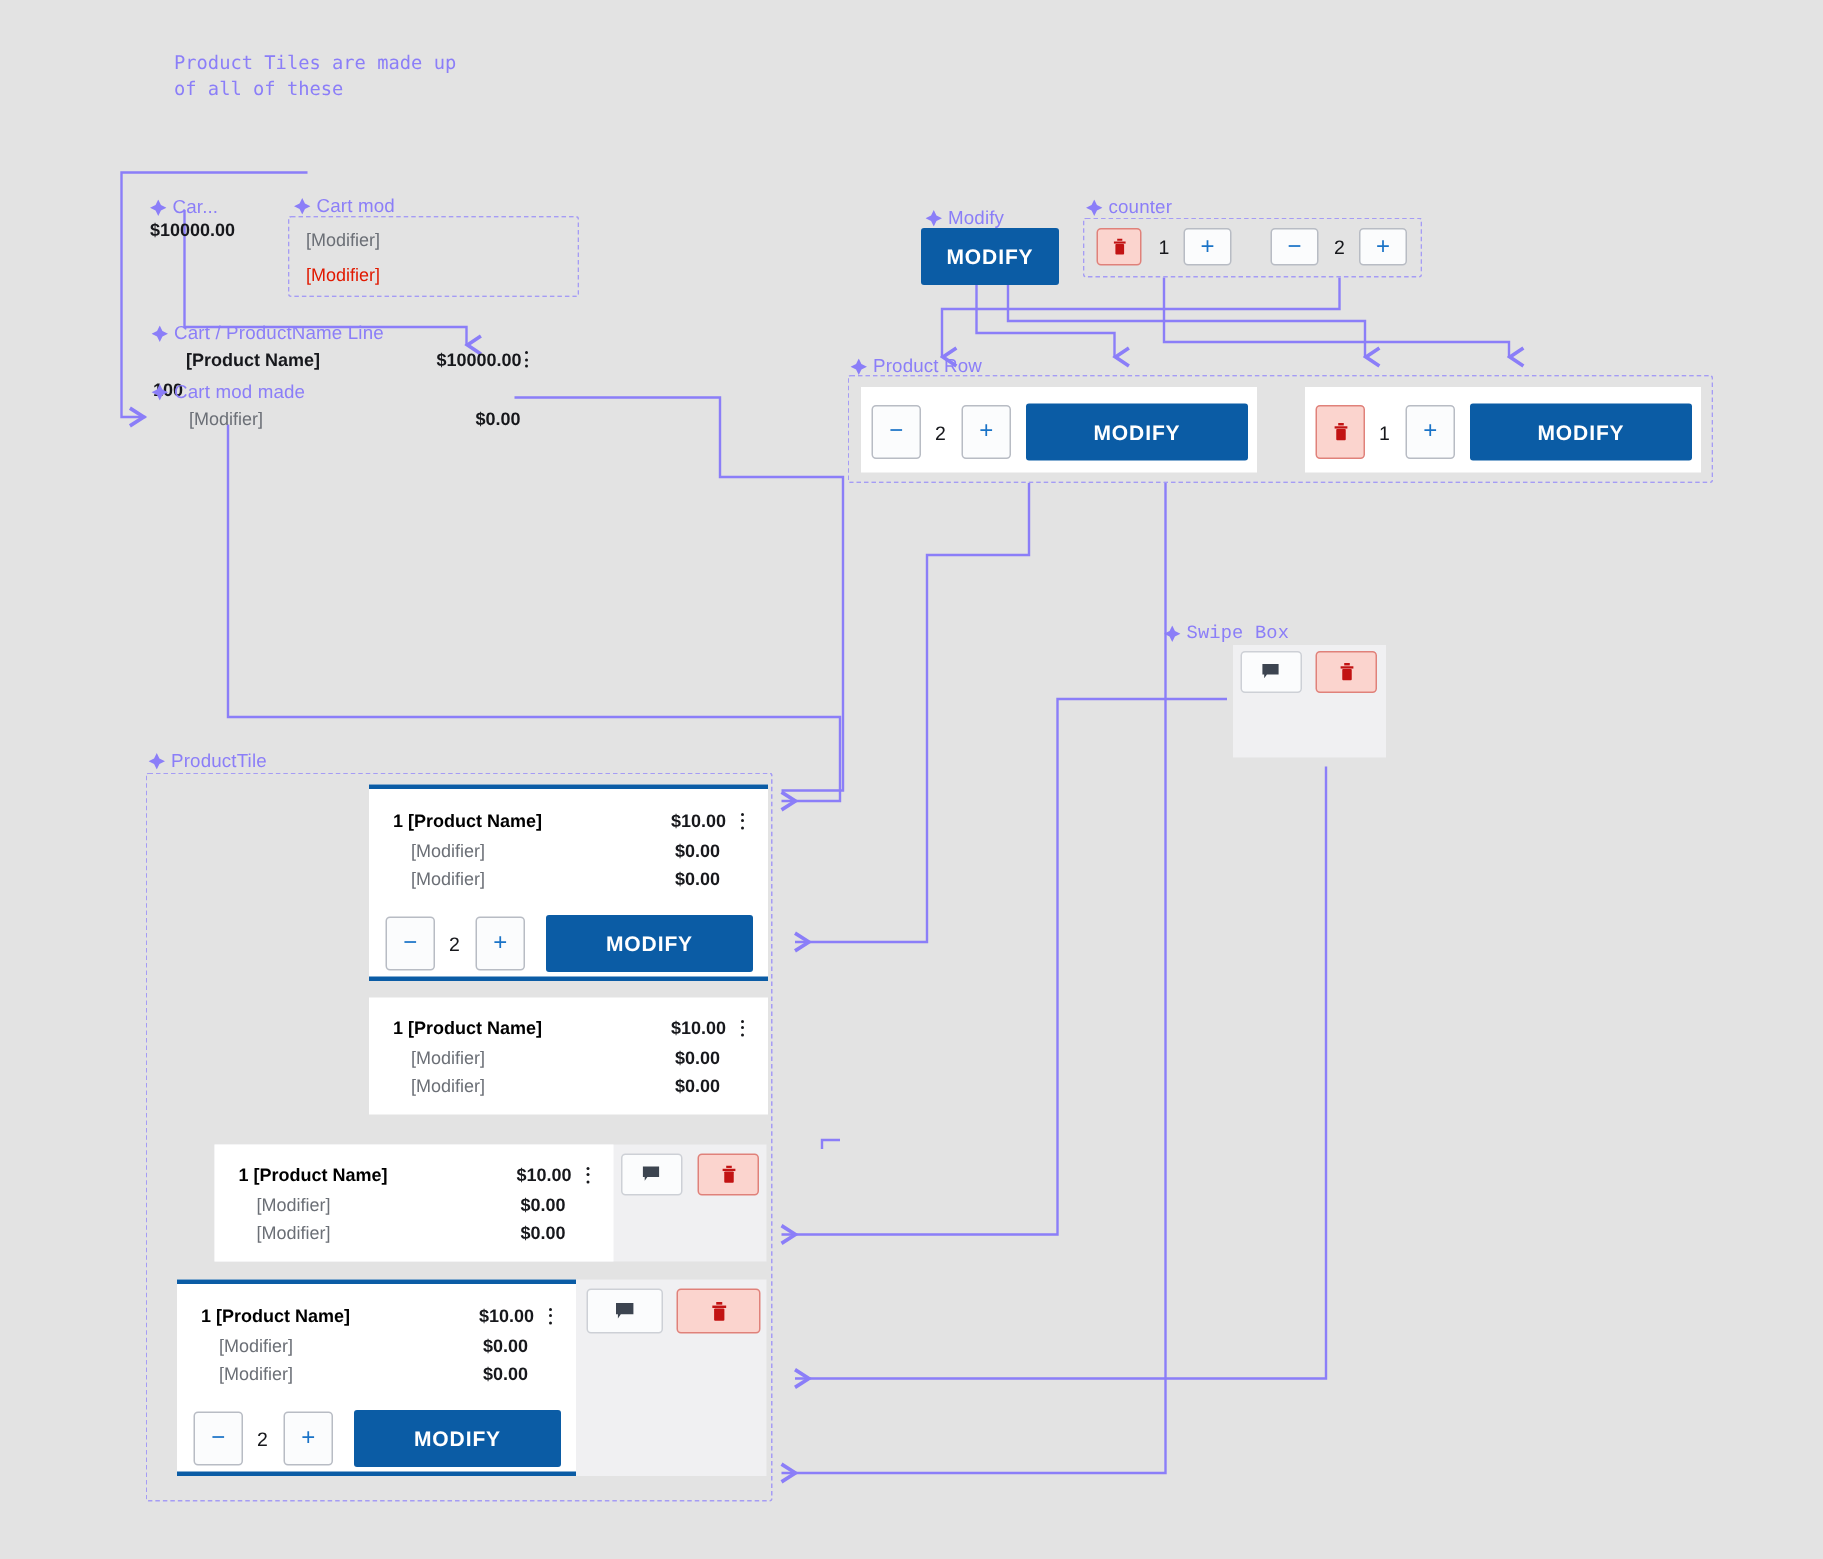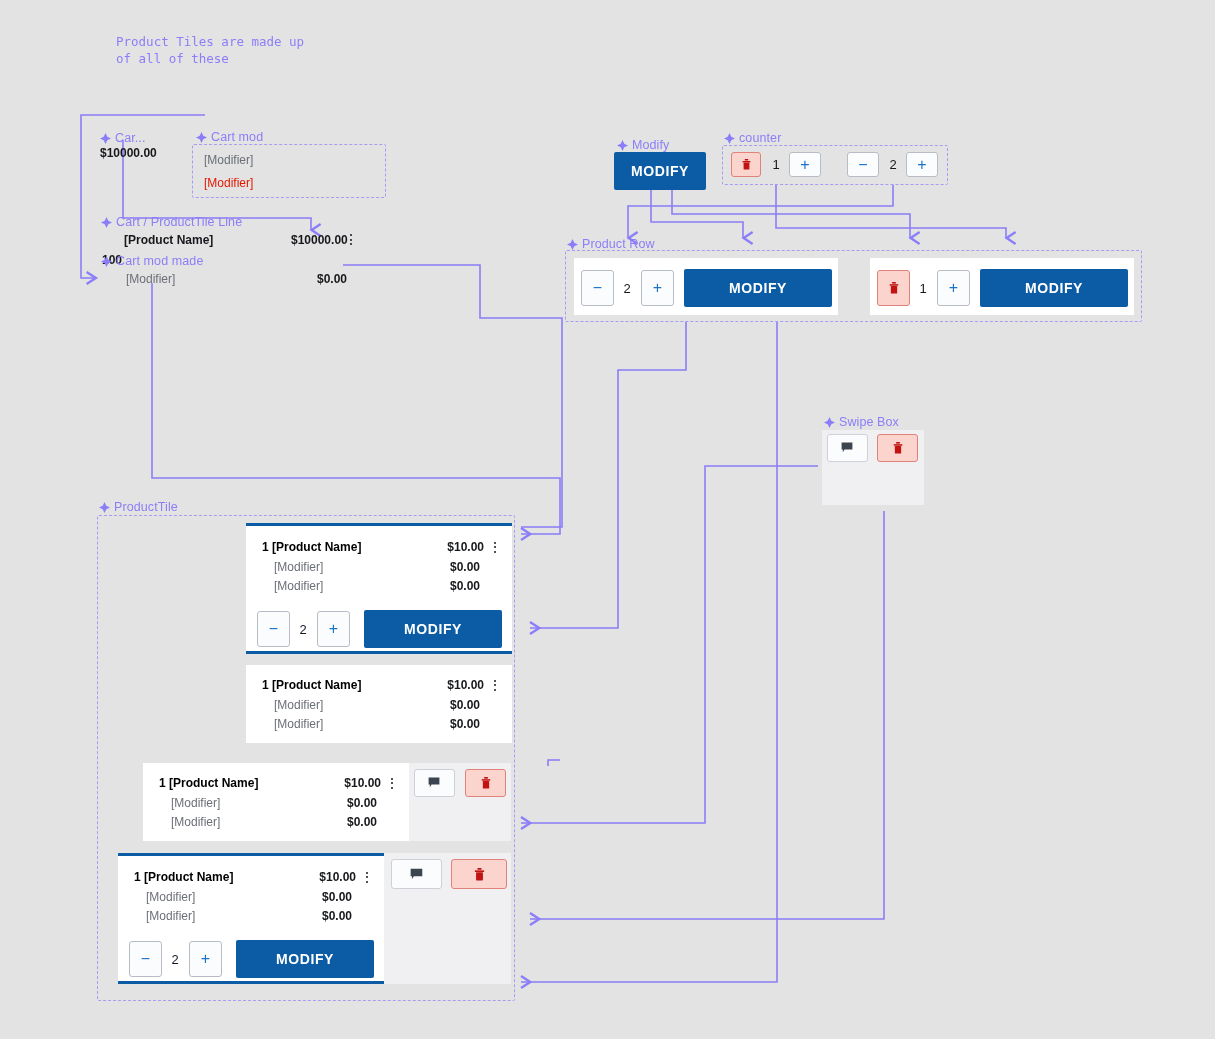--- a/index.html
+++ b/index.html
@@ -158,7 +158,7 @@
           <path d="M5.5 0 L7.3 3.7 L11 5.5 L7.3 7.3 L5.5 11 L3.7 7.3 L0 5.5 L3.7 3.7 Z" fill="#8b7ef8"></path>
         </svg>
       </span>
-    <span>Cart / ProductTile Line</span>
+    <span>Cart / ProductName Line</span>
   </div>
   <div class="row-text bold-dark" style="left:102px; top:221px;margin-top:32px;">100</div>
   <div class="row-text bold-dark" style="left:124px; top:233px;">[Product Name]</div>

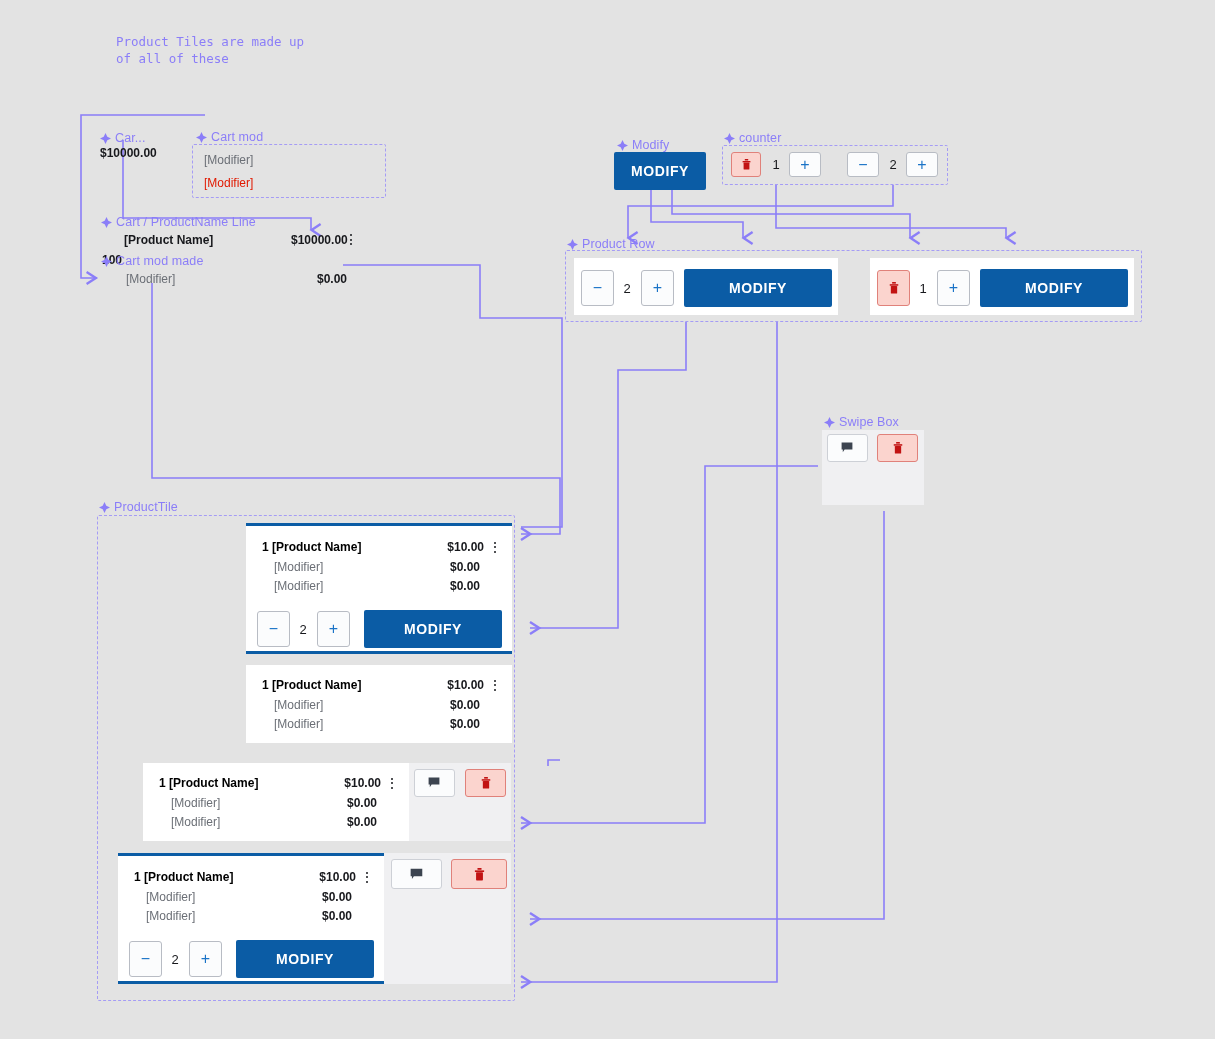--- a/index.html
+++ b/index.html
@@ -242,7 +242,7 @@
   <div class="step-btn" style="position:absolute; left:937px; top:270px; width:33px; height:36px;">+</div>
   <div class="btn-modify" style="position:absolute; left:980px; top:269px; width:148px; height:38px; font-size:14px;">MODIFY</div>
 
-  <div class="comp-label" style="left:824px; top:415px;">
+  <div class="comp-label" style="left:776px; top:415px;font-family:Liberation Mono, monospace;">
     <span class="diamond">
         <svg width="11" height="11" viewBox="0 0 11 11">
           <path d="M5.5 0 L7.3 3.7 L11 5.5 L7.3 7.3 L5.5 11 L3.7 7.3 L0 5.5 L3.7 3.7 Z" fill="#8b7ef8"></path>

